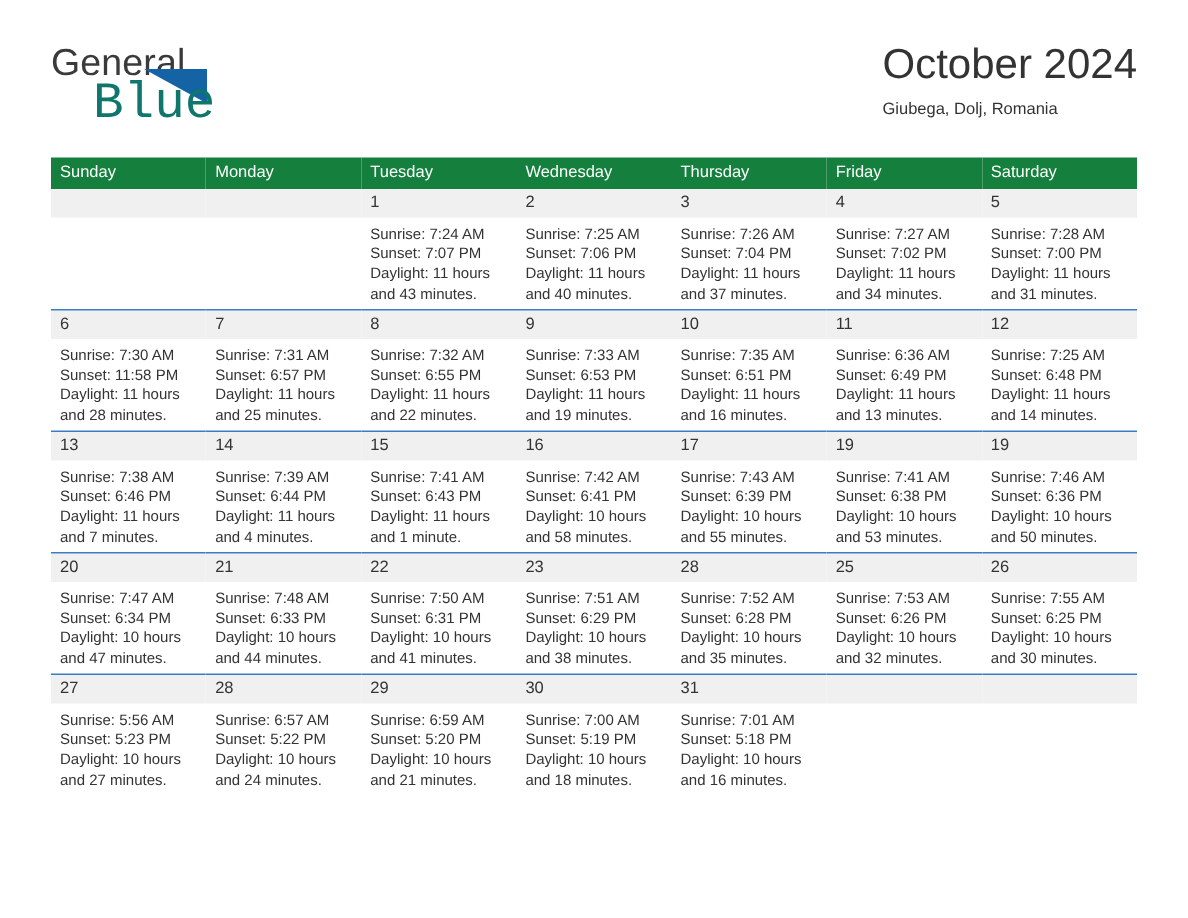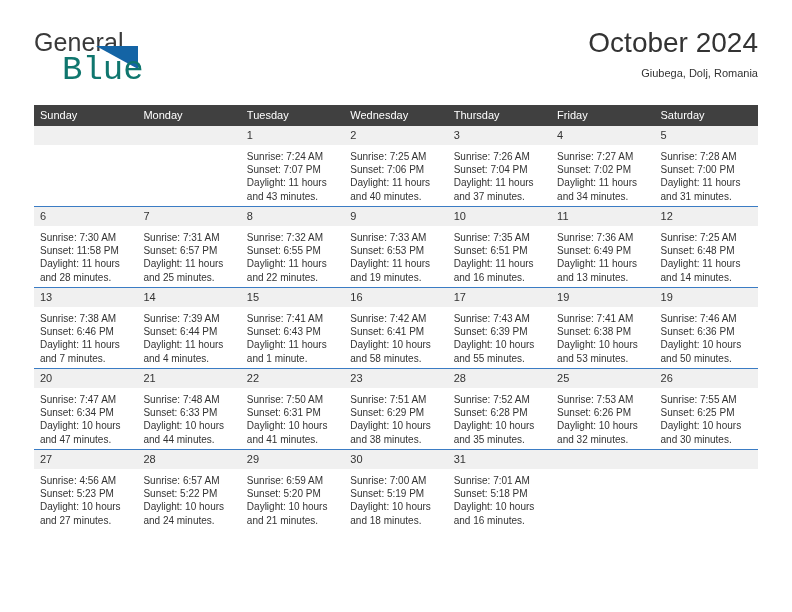--- a/index.html
+++ b/index.html
@@ -68,7 +68,7 @@
     position: absolute;
     right: 0;
     top: 0;
-    text-align: right;
+    text-align: left;
   }
   .cal-title {
     font-size: 28px;

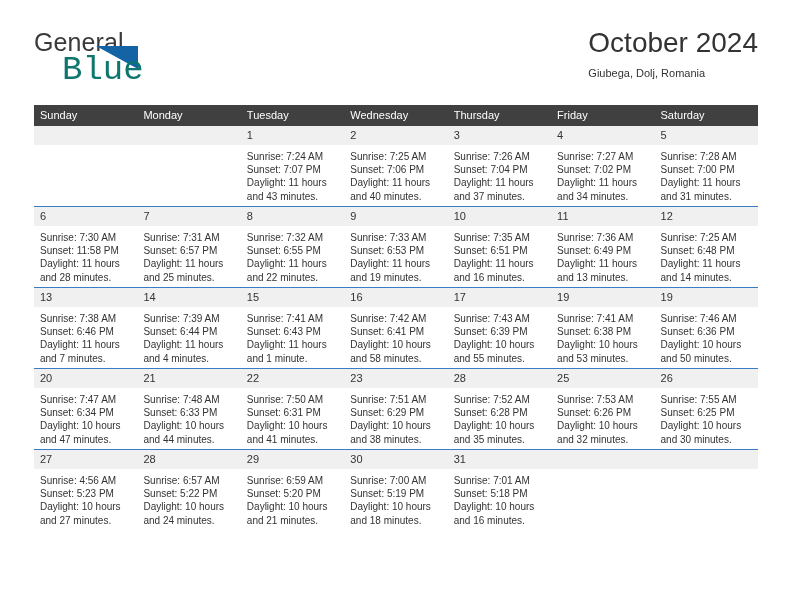--- a/index.html
+++ b/index.html
@@ -98,7 +98,7 @@
     table-layout: fixed;
   }
   table.cal-table th {
-    background: #404040;
+    background: #15803d;
     color: #ffffff;
     font-size: 11px;
     font-weight: normal;

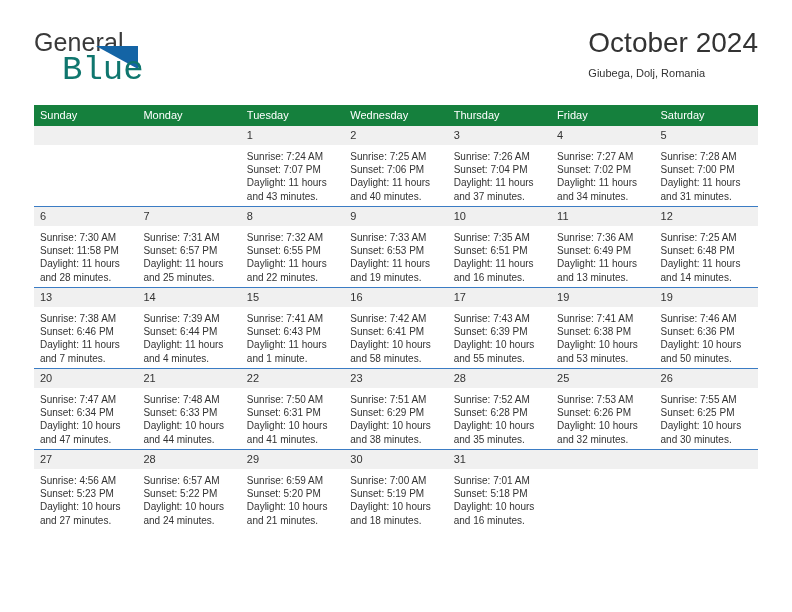--- a/index.html
+++ b/index.html
@@ -279,7 +279,7 @@
             <td class="">
               <div class="daynum-strip">11</div>
               <div class="cell-body">
-                <div class="cell-line">Sunrise: 7:36 AM</div>
+                <div class="cell-line">Sunrise: 6:36 AM</div>
                 <div class="cell-line">Sunset: 6:49 PM</div>
                 <div class="cell-line">Daylight: 11 hours</div>
                 <div class="cell-line">and 13 minutes.</div>

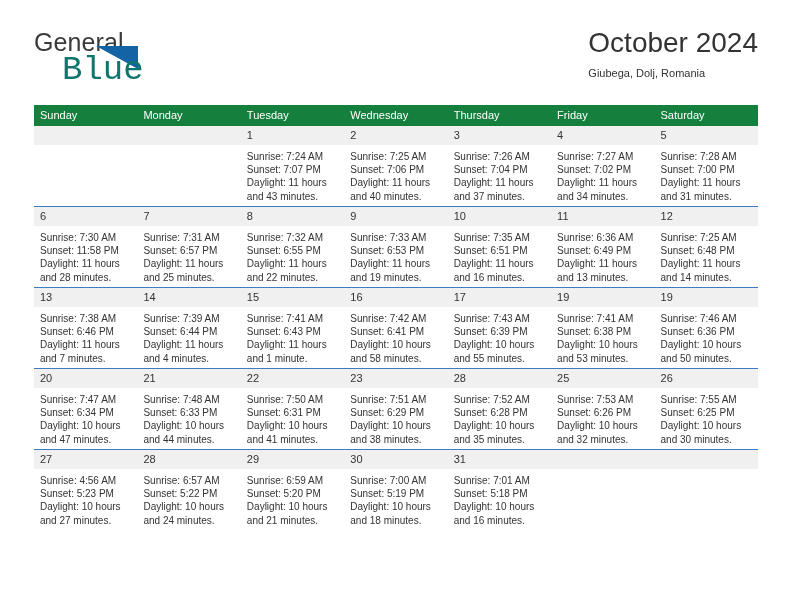--- a/index.html
+++ b/index.html
@@ -429,7 +429,7 @@
             <td class="">
               <div class="daynum-strip">27</div>
               <div class="cell-body">
-                <div class="cell-line">Sunrise: 4:56 AM</div>
+                <div class="cell-line">Sunrise: 5:56 AM</div>
                 <div class="cell-line">Sunset: 5:23 PM</div>
                 <div class="cell-line">Daylight: 10 hours</div>
                 <div class="cell-line">and 27 minutes.</div>

